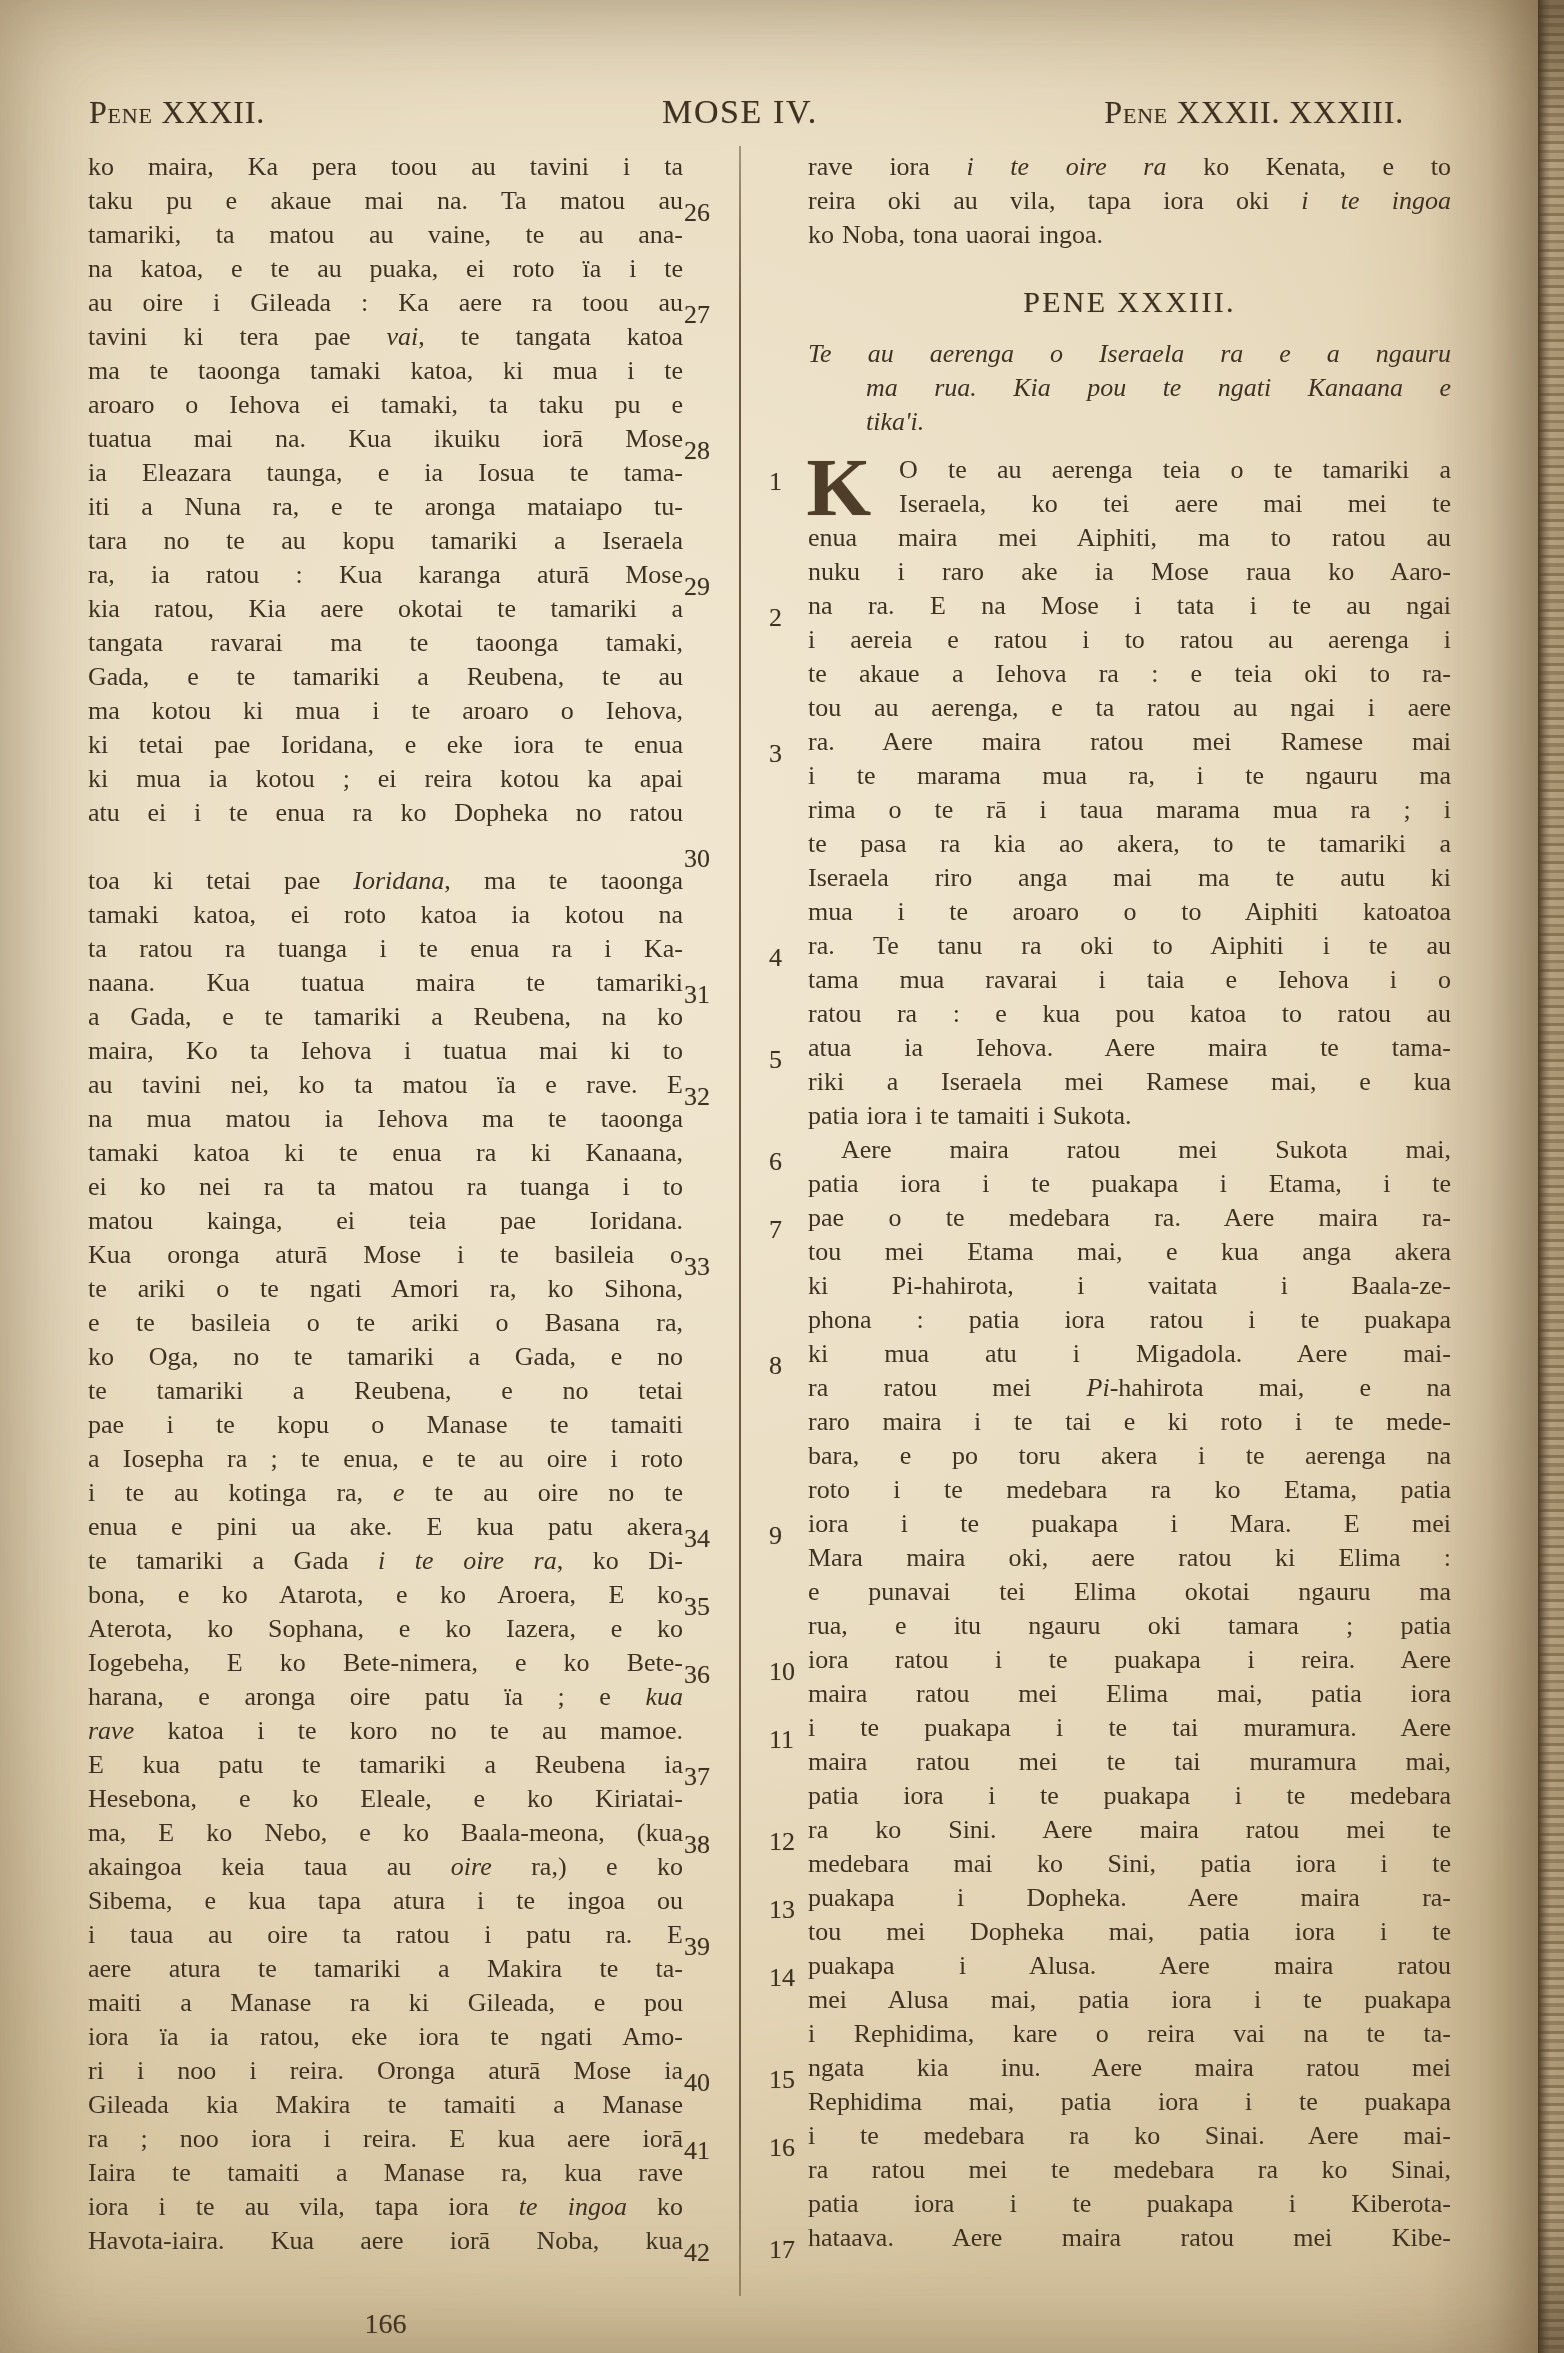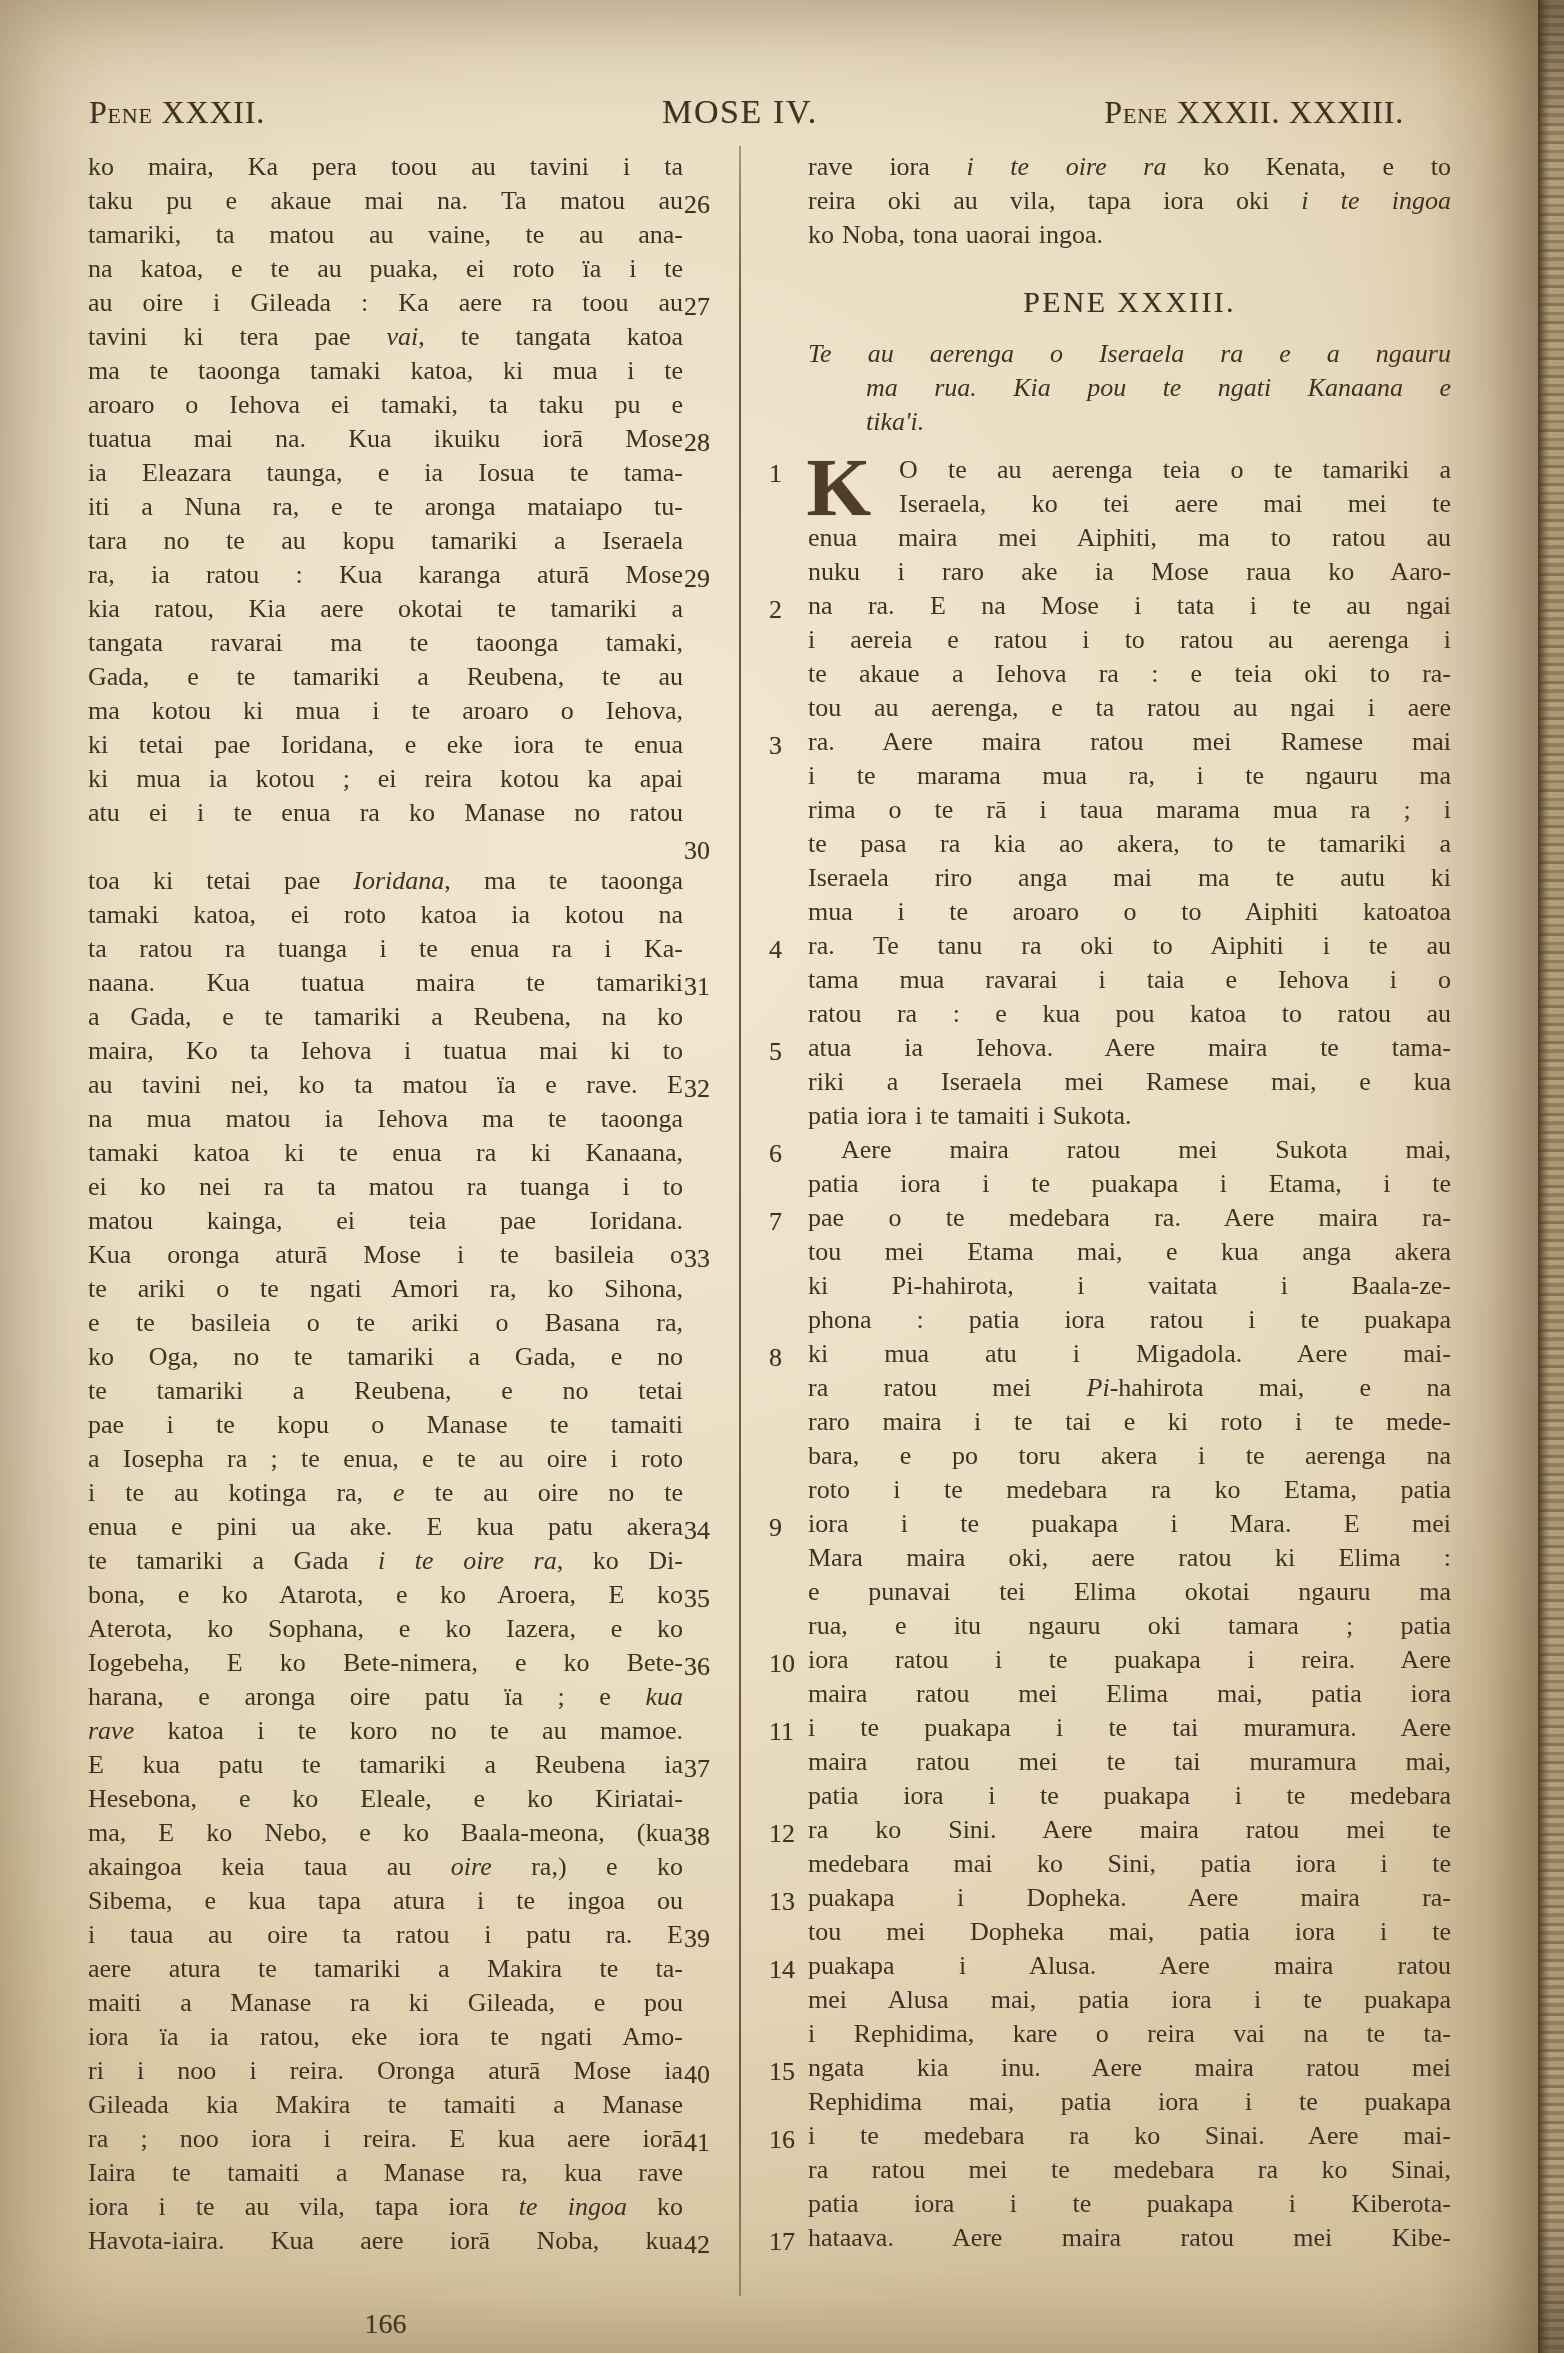--- a/index.html
+++ b/index.html
@@ -31,7 +31,7 @@
   .tl.i{font-style:italic;}
   .tl.dc{padding-left:91px;}
 
-  .vn{position:absolute; top:4px; font-size:26px; line-height:34px; font-style:normal; text-indent:0;}
+  .vn{position:absolute; top:12px; font-size:26px; line-height:34px; font-style:normal; text-indent:0;}
   .vn.r{right:-45px; width:44px; text-align:left;}
   .vn.l{left:-39px; width:38px; text-align:left;}
 

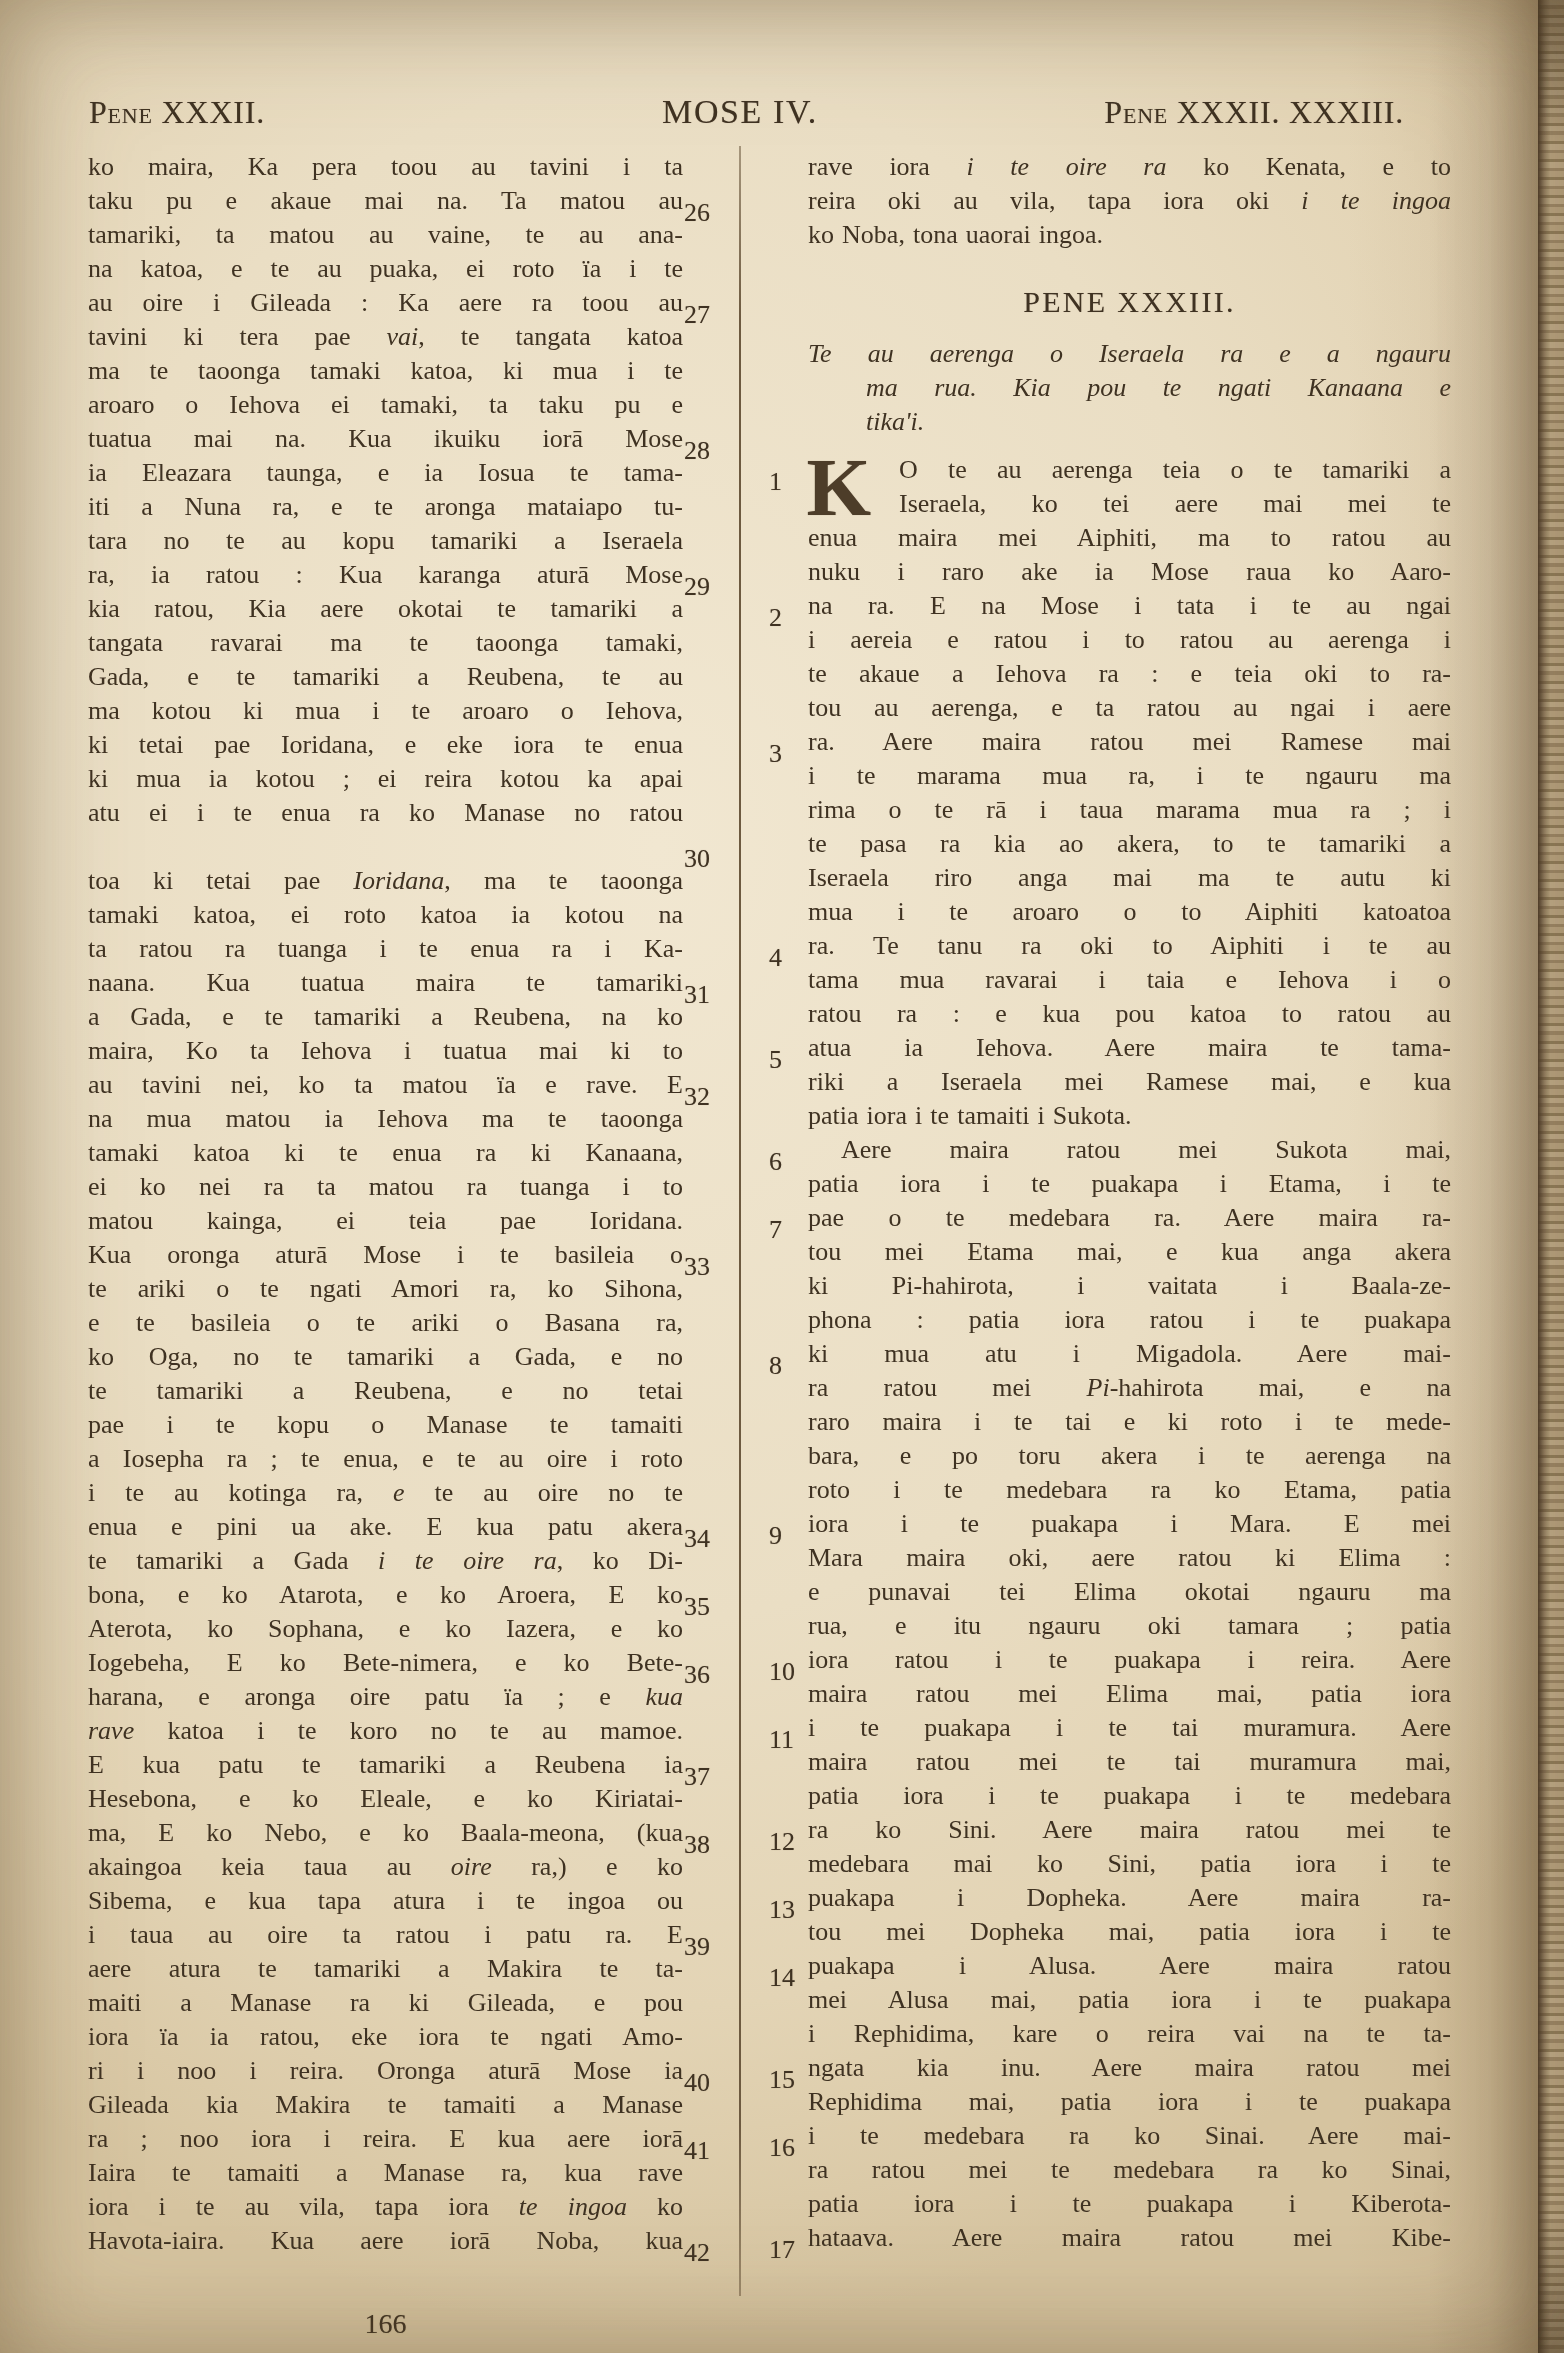--- a/index.html
+++ b/index.html
@@ -93,7 +93,7 @@
         <div class="tl"><span class="txt">ma kotou ki mua i te aroaro o Iehova,</span></div>
         <div class="tl"><span class="txt">ki tetai pae Ioridana, e eke iora te enua</span></div>
         <div class="tl"><span class="txt">ki mua ia kotou ;  ei reira kotou ka apai</span></div>
-        <div class="tl"><span class="txt">atu ei i te enua ra ko Manase no ratou</span></div>
+        <div class="tl"><span class="txt">atu ei i te enua ra ko Dopheka no ratou</span></div>
         <div class="tl"><span class="vn r">30</span></div>
         <div class="tl"><span class="txt">toa ki tetai pae <i>Ioridana</i>, ma te taoonga</span></div>
         <div class="tl"><span class="txt">tamaki katoa, ei roto katoa ia kotou na</span></div>

